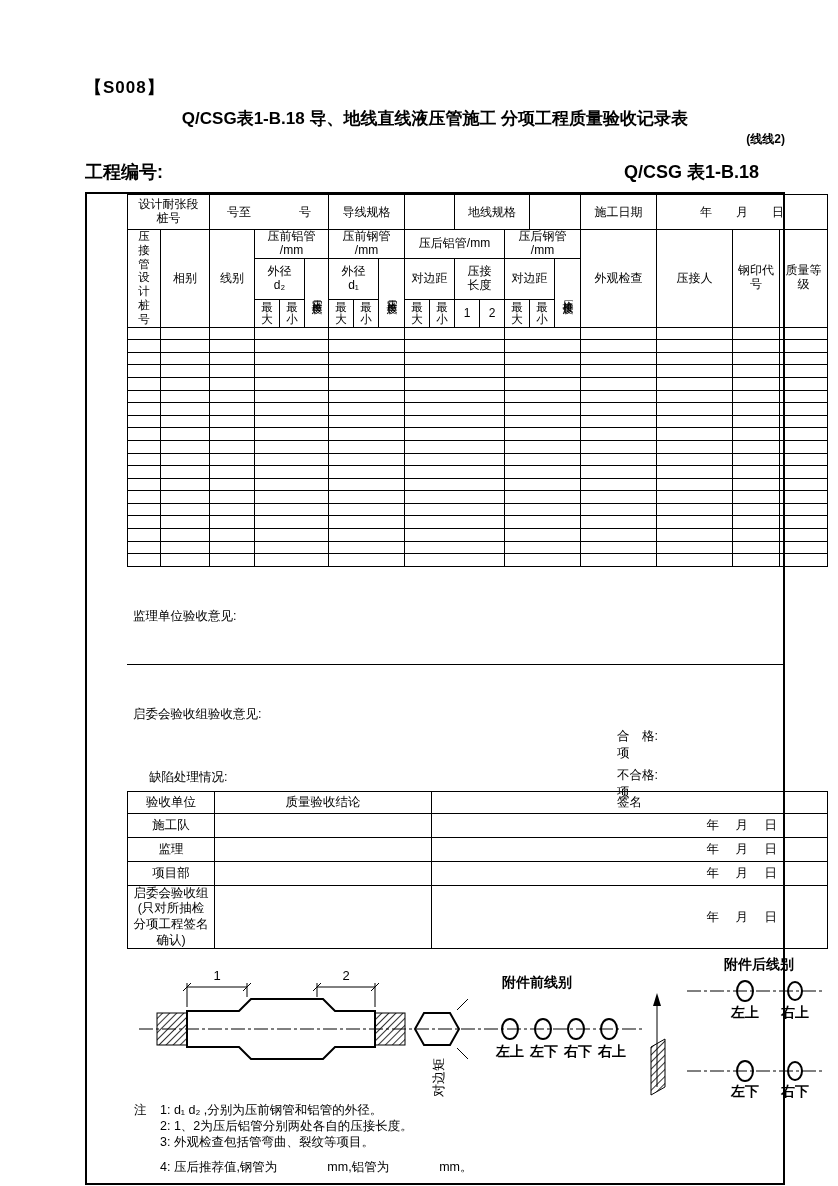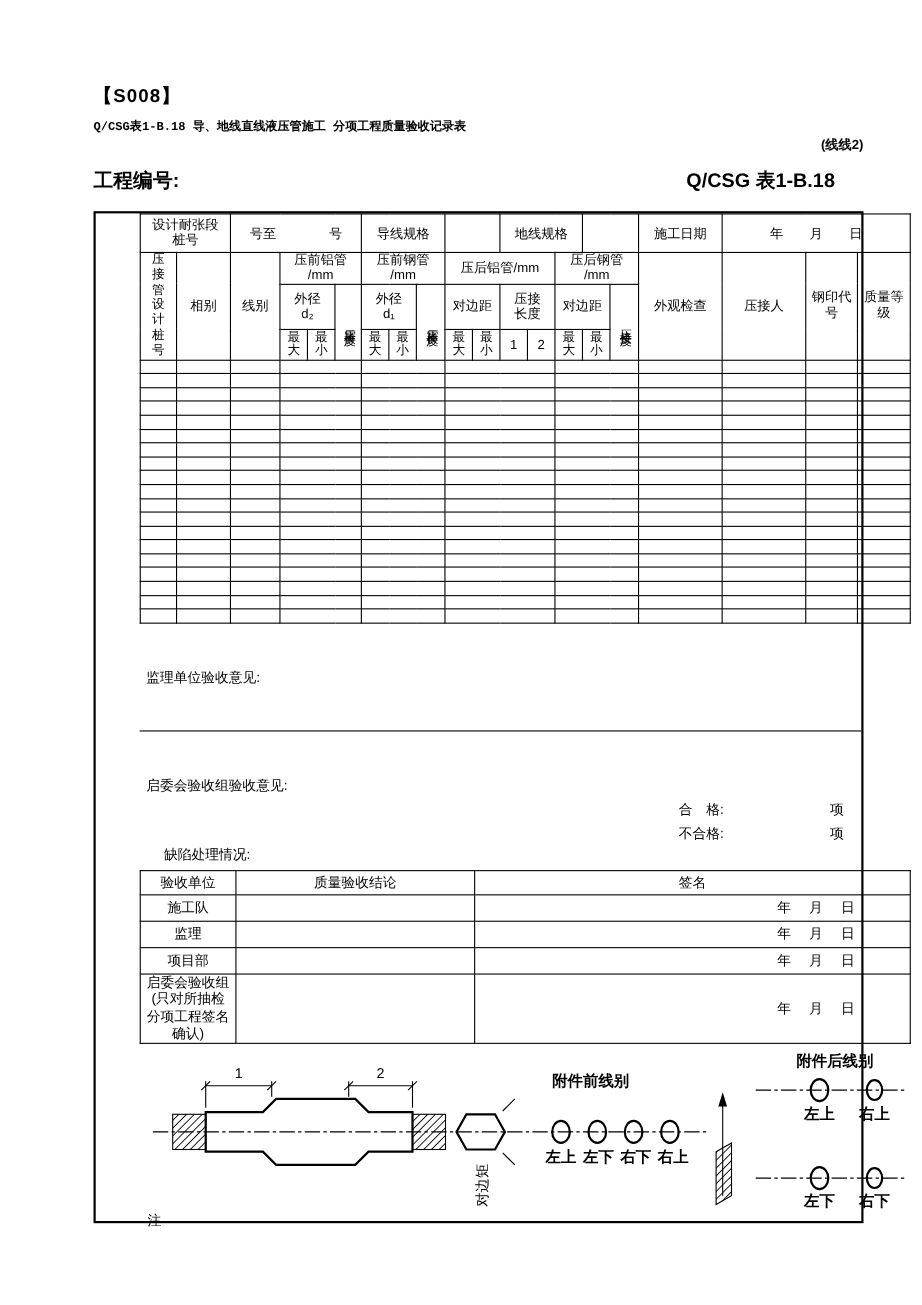--- a/index.html
+++ b/index.html
@@ -6,7 +6,7 @@
   body{width:838px;height:1186px;position:relative;font-family:"Liberation Sans",sans-serif;color:#000;}
   .hdr-block{position:absolute;left:85px;top:76px;width:700px;}
   .form-code{font-size:17px;font-weight:bold;letter-spacing:1px;}
-  .main-title{margin-top:8px;text-align:left;font-size:11px;font-weight:bold;font-family:Liberation Mono, monospace;}
+  .main-title{margin-top:8px;text-align:center;font-size:17px;font-weight:bold;}
   .sub-title{text-align:right;font-size:12px;font-weight:bold;margin-top:1px;}
   .meta-row{margin-top:12px;display:flex;justify-content:space-between;font-size:18px;font-weight:bold;}
   .meta-row .ref{font-weight:bold;padding-right:26px;}

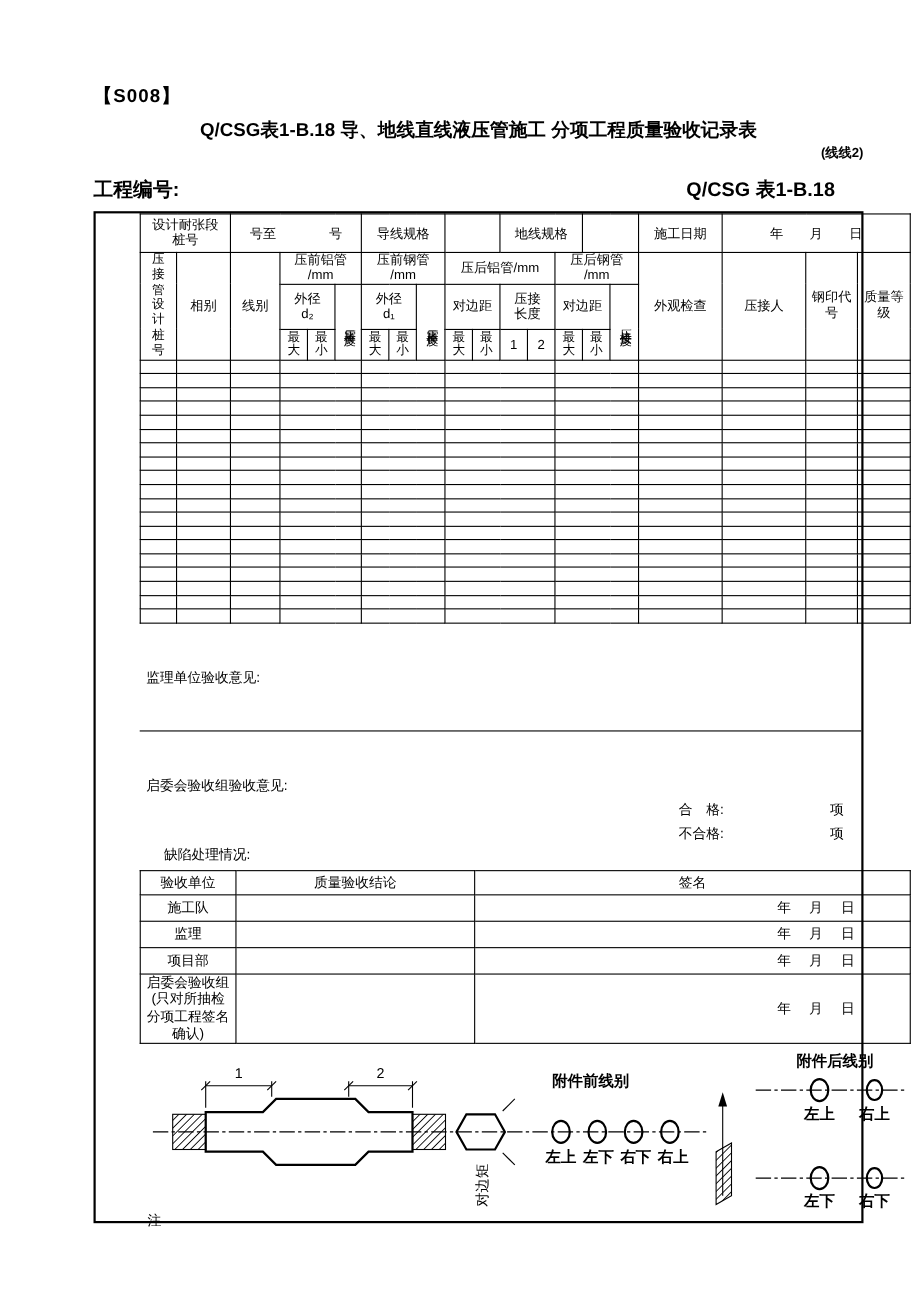--- a/index.html
+++ b/index.html
@@ -26,7 +26,7 @@
   .sup{height:61px;padding:4px 6px;text-align:left;}
   .committee{height:89px;padding:4px 6px;text-align:left;border-bottom:none;}
   .qual-block{position:absolute;right:16px;top:26px;width:150px;font-size:12.5px;}
-  .qual-row{display:flex;justify-content:space-between;margin-bottom:5px;}
+  .qual-row{display:flex;justify-content:space-between;margin-bottom:5px;flex-direction:column;}
   .defect{position:absolute;left:22px;bottom:5px;}
   .sign-table td{font-size:12.5px;}
   .sign-head td{height:21px;}

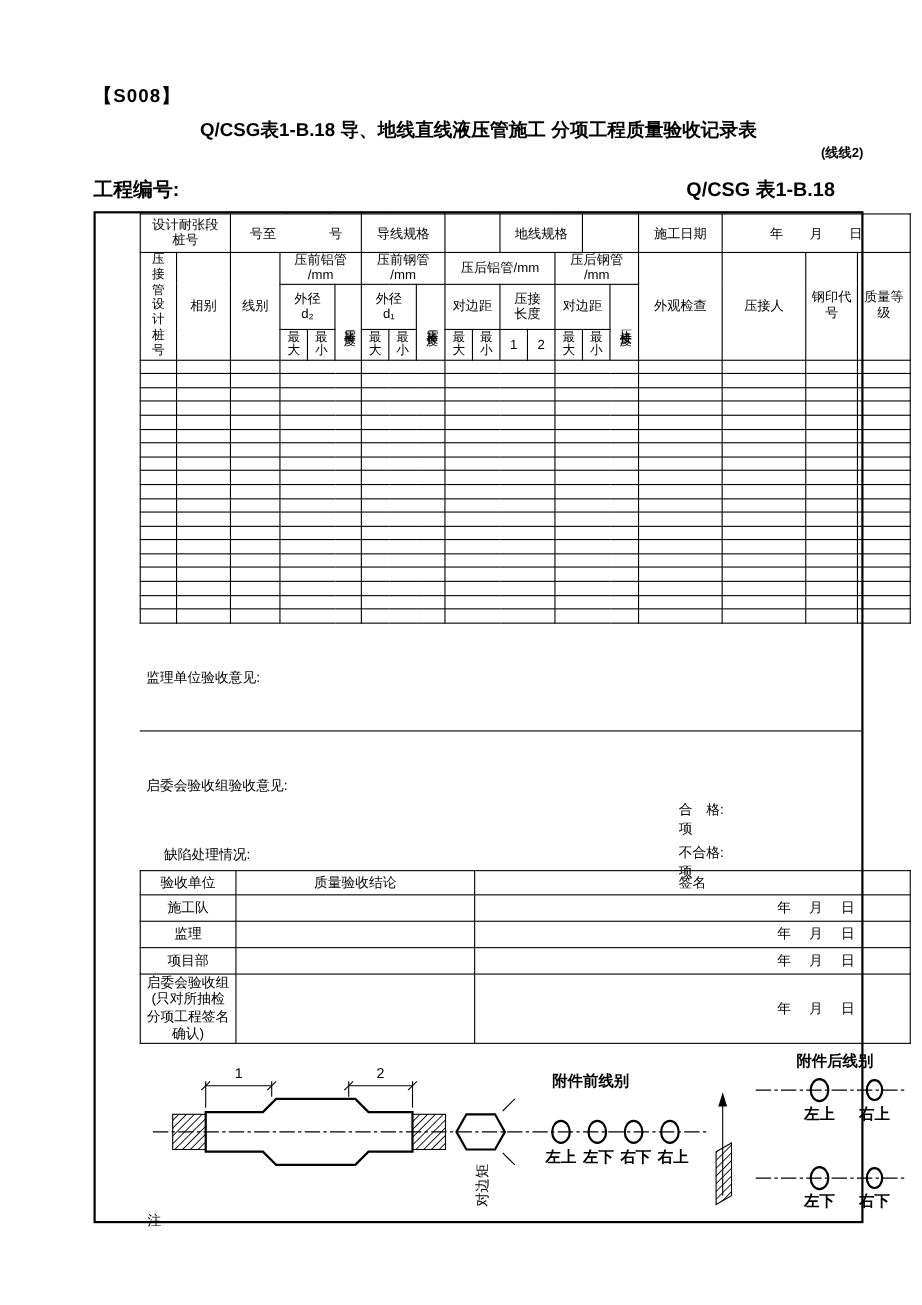--- a/index.html
+++ b/index.html
@@ -527,6 +527,12 @@
 
   <div class="notes">
     <span class="note-prefix">注</span>
+    <div class="note-lines">
+      <div>1: d₁  d₂ ,分别为压前钢管和铝管的外径。</div>
+      <div>2: 1、2为压后铝管分别两处各自的压接长度。</div>
+      <div>3: 外观检查包括管弯曲、裂纹等项目。</div>
+      <div class="note4">4: 压后推荐值,钢管为　　　　mm,铝管为　　　　mm。</div>
+    </div>
   </div>
 
 </div>

